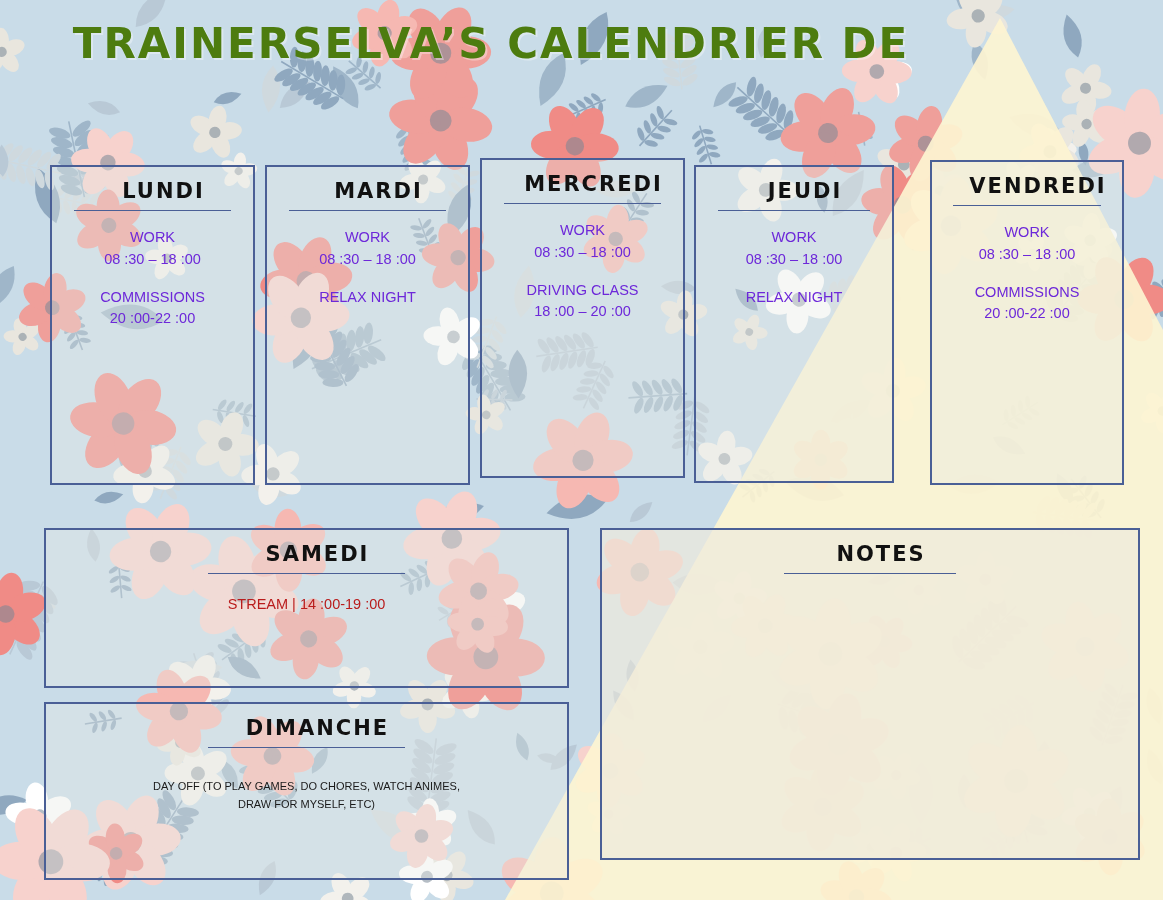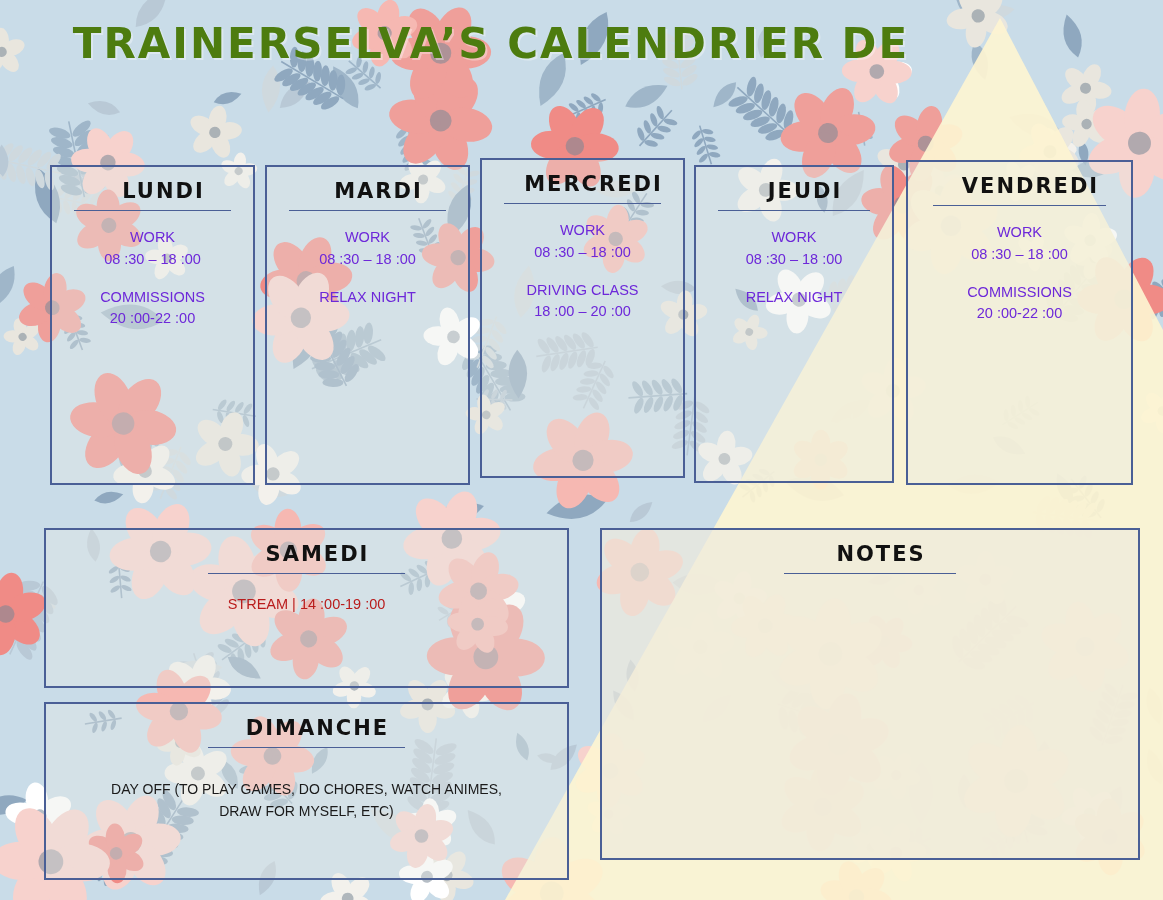--- a/index.html
+++ b/index.html
@@ -2074,7 +2074,7 @@
     </div>
   </div>
 
-  <div class="card day" style="left:906px; top:160px; width:227px; height:325px;">
+  <div class="card day" style="left:930px; top:160px; width:194px; height:325px;">
     <div class="card-title">VENDREDI</div>
     <div class="rule"></div>
     <div class="block">

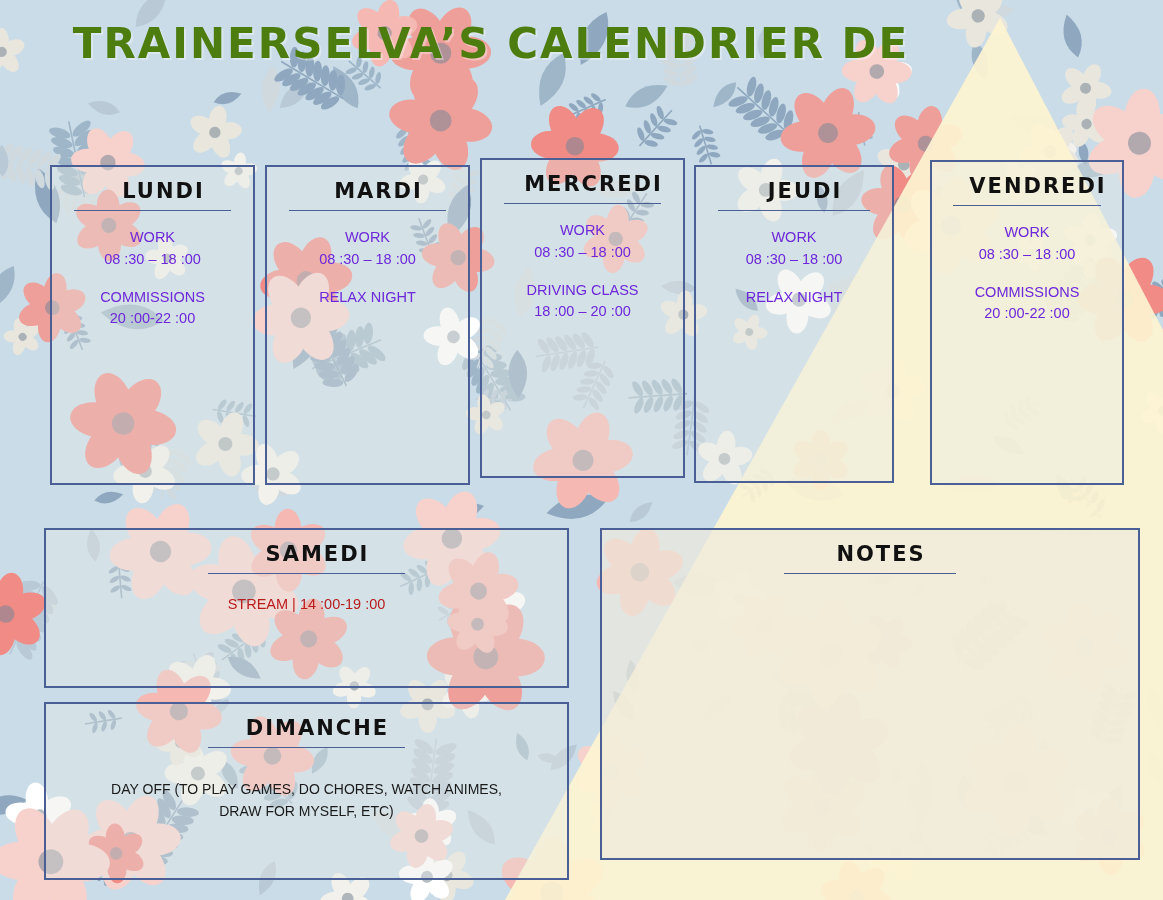--- a/index.html
+++ b/index.html
@@ -97,7 +97,7 @@
   }
   .dimanche-line {
     text-align: center;
-    font-size: 14px;
+    font-size: 11px;
     color: #1a1a1a;
     line-height: 1.6;
     margin-top: 30px;

